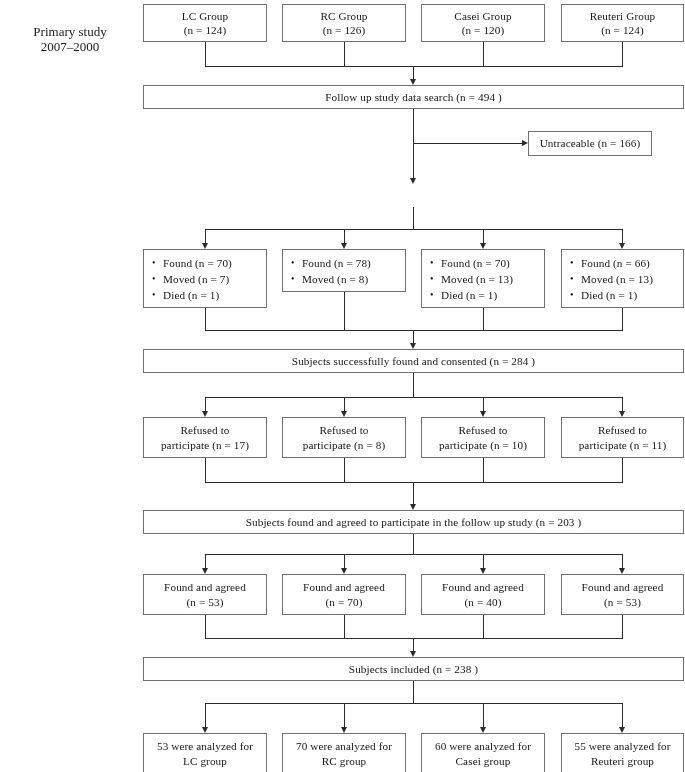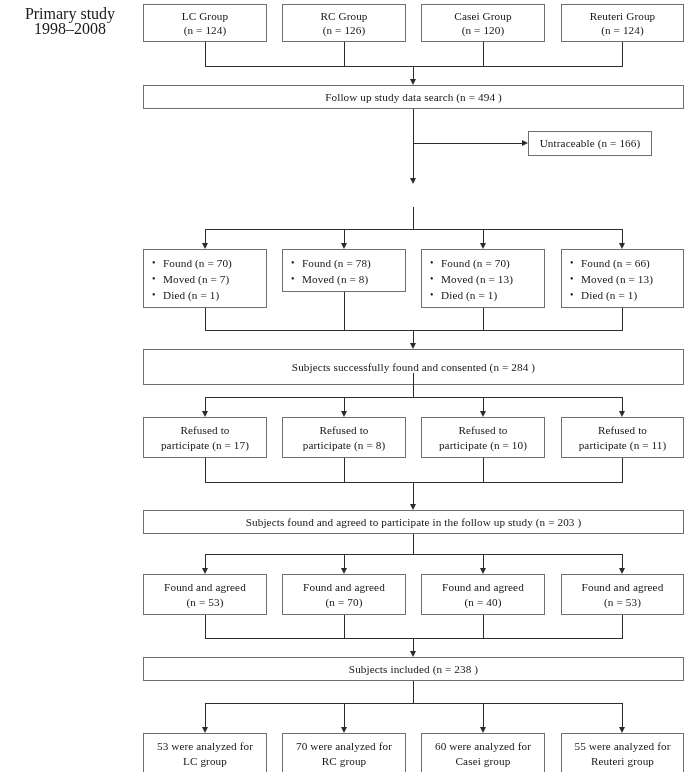--- a/index.html
+++ b/index.html
@@ -54,11 +54,12 @@
   .stage-label{
     position:absolute;
     text-align:center;
-    font-size:16px;
+    font-size:13px;
     line-height:15px;
     color:#1a1a1a;
     width:140px;
     left:0;
+    margin-top:18px;
   }
   
   .vline{

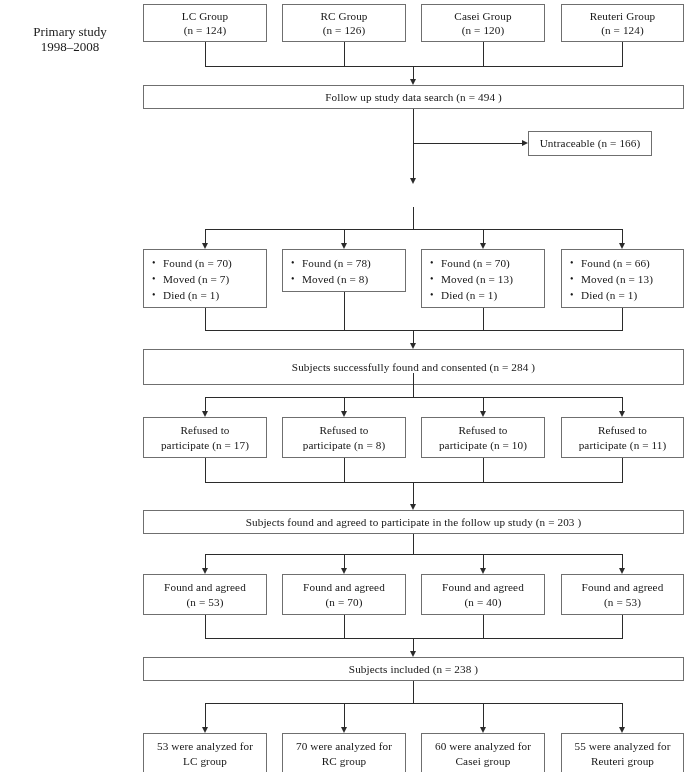--- a/index.html
+++ b/index.html
@@ -94,7 +94,7 @@
 
   <div class="stage-label" style="top:6px;">
     <div>Primary study</div>
-    <div>1998–2008</div>
+    <div>2007–2000</div>
   </div>
 
   <div class="box" style="left:143px;top:4px;width:124px;height:38px;">

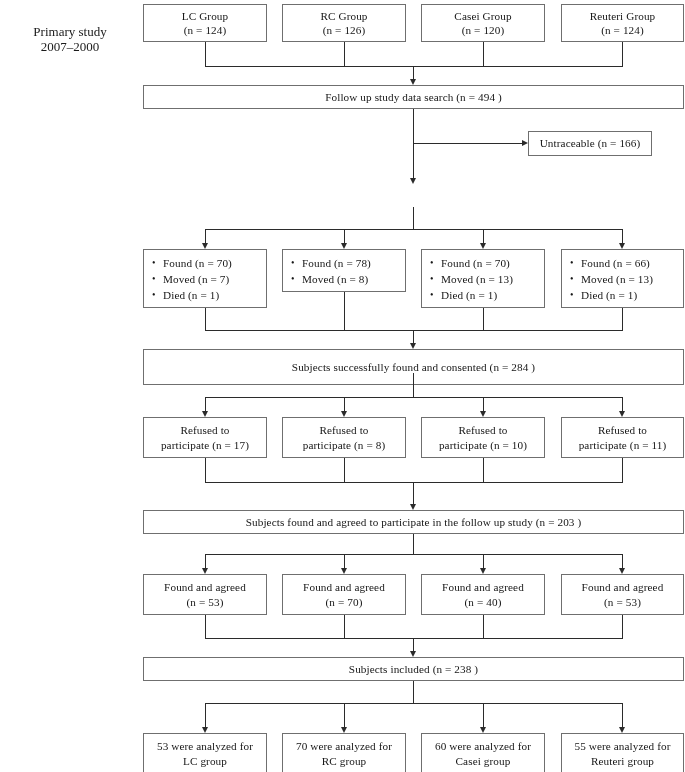--- a/index.html
+++ b/index.html
@@ -219,7 +219,7 @@
   <div class="vline" style="left:413px;top:330px;height:13px;"></div>
   <div class="arrow-down" style="left:410px;top:343px;"></div>
 
-  <div class="box" style="left:143px;top:349px;width:541px;height:36px;">
+  <div class="box" style="left:143px;top:349px;width:541px;height:24px;">
     <div class="lines">Subjects successfully found and consented (n = 284 )</div>
   </div>
 

